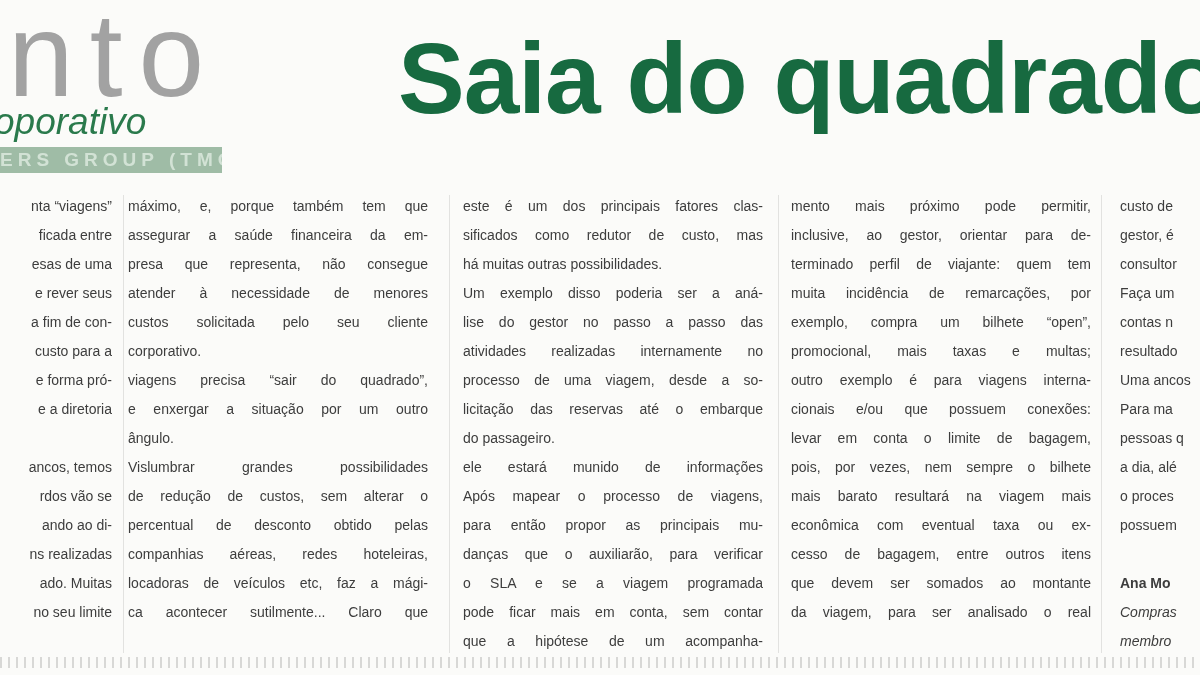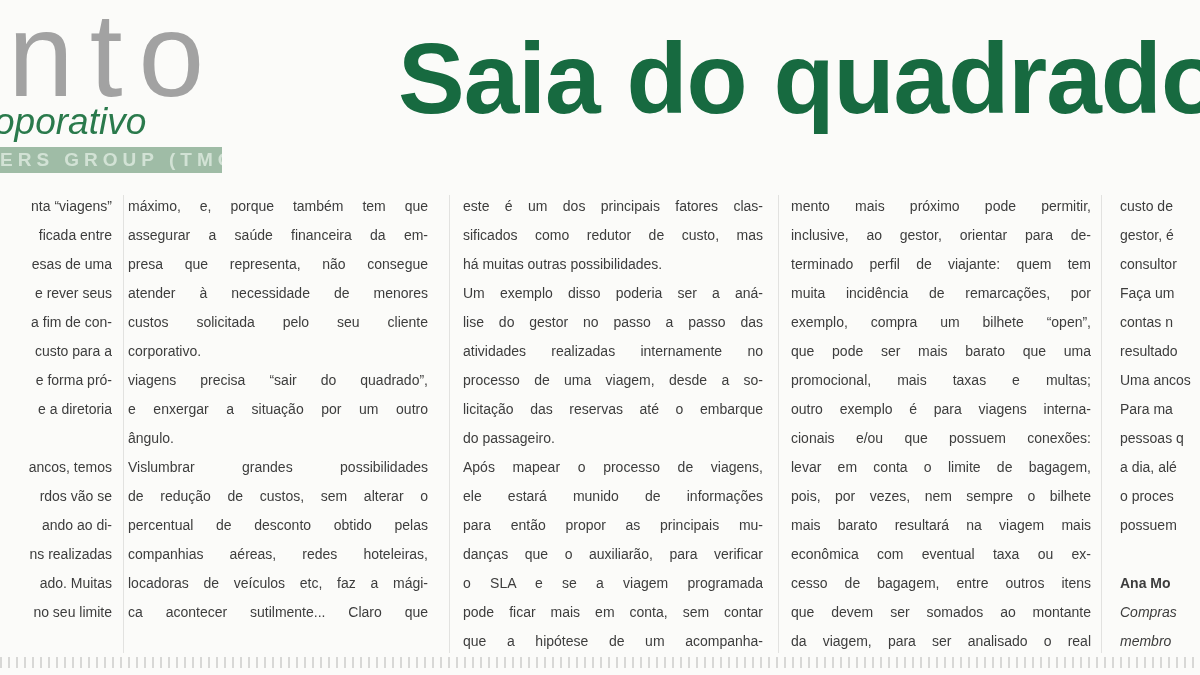--- a/index.html
+++ b/index.html
@@ -147,7 +147,6 @@
         <div class="line jline">terminado perfil de viajante: quem tem</div>
         <div class="line jline">muita incidência de remarcações, por</div>
         <div class="line jline">exemplo, compra um bilhete “open”,</div>
-        <div class="line jline">que pode ser mais barato que uma</div>
         <div class="line jline">promocional, mais taxas e multas;</div>
         <div class="line jline">outro exemplo é para viagens interna-</div>
         <div class="line jline">cionais e/ou que possuem conexões:</div>

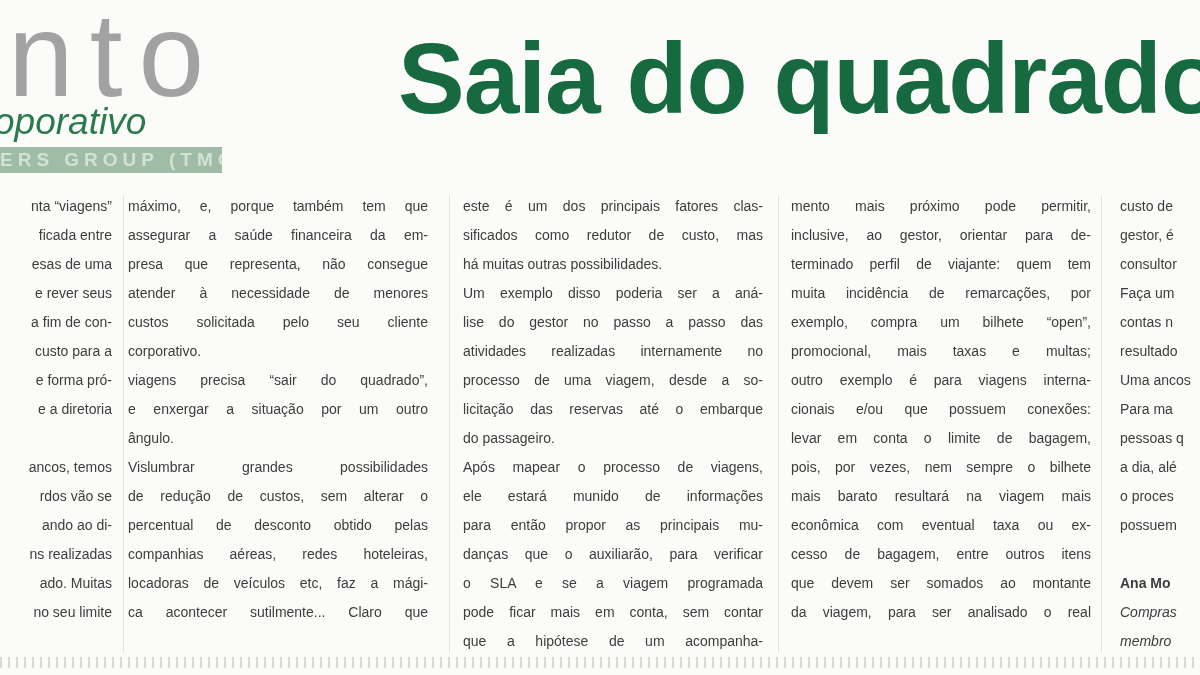--- a/index.html
+++ b/index.html
@@ -131,8 +131,8 @@
         <div class="line jline">processo de uma viagem, desde a so-</div>
         <div class="line jline">licitação das reservas até o embarque</div>
         <div class="line jline last">do passageiro.</div>
+        <div class="line jline">ele estará munido de informações</div>
         <div class="line jline">Após mapear o processo de viagens,</div>
-        <div class="line jline">ele estará munido de informações</div>
         <div class="line jline">para então propor as principais mu-</div>
         <div class="line jline">danças que o auxiliarão, para verificar</div>
         <div class="line jline">o SLA e se a viagem programada</div>

